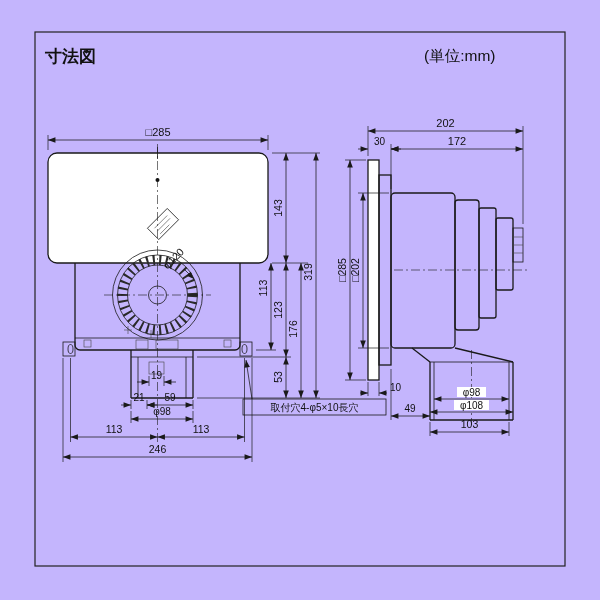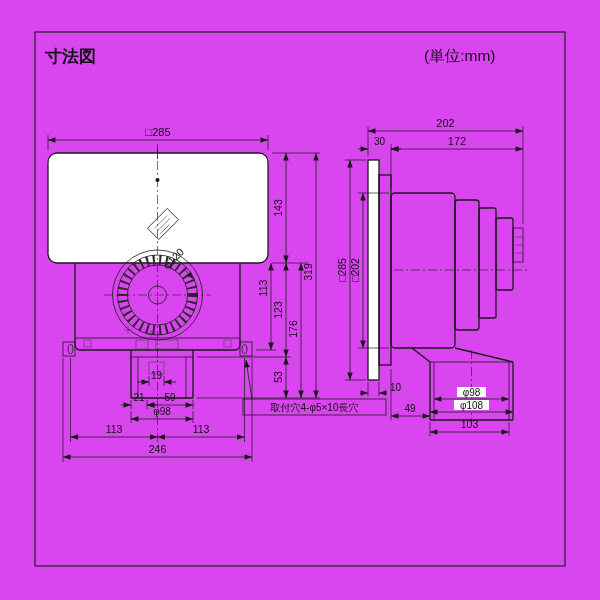--- a/index.html
+++ b/index.html
@@ -4,7 +4,7 @@
 <style>
   html,body { margin:0; padding:0; background:#fff; }
   #page {
-    position:relative; width:600px; height:600px; background:#d946ef;
+    position:relative; width:600px; height:600px; background:#c4b5fd;
     font-family:"Liberation Sans","DejaVu Sans",sans-serif;
   }
   svg text { font-family:"Liberation Sans","DejaVu Sans",sans-serif; fill:#111; }

